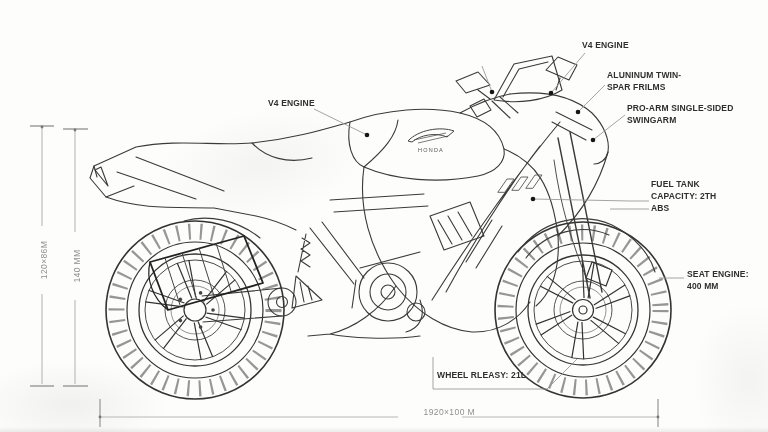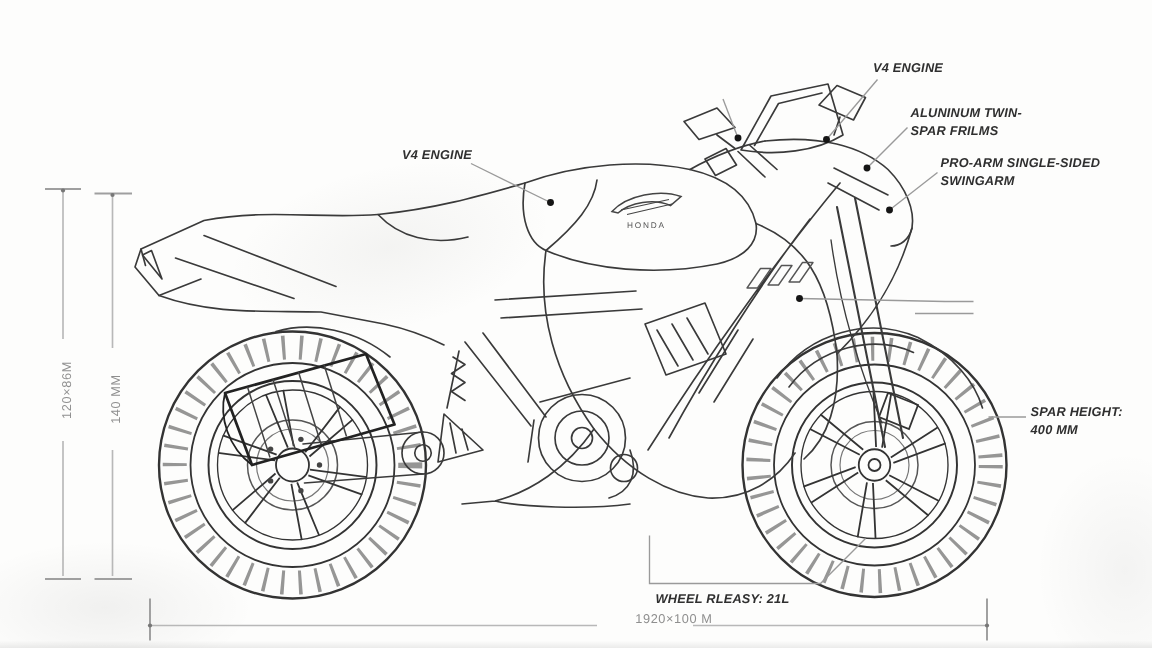--- a/index.html
+++ b/index.html
@@ -6,7 +6,7 @@
   .canvas{position:relative;width:768px;height:432px;background:#fdfdfc;overflow:hidden;
           font-family:"Liberation Sans",sans-serif;}
   .callout{position:absolute;font-size:8.5px;font-weight:700;color:#2f2f2f;
-           letter-spacing:.15px;line-height:12px;white-space:nowrap;font-style:italic;}
+           letter-spacing:.15px;line-height:12px;white-space:nowrap;}
   .dim{position:absolute;font-size:8.5px;font-weight:400;color:#8f8f8f;
        letter-spacing:.4px;white-space:nowrap;}
   .vdim{width:64px;text-align:center;transform:rotate(-90deg);transform-origin:center;

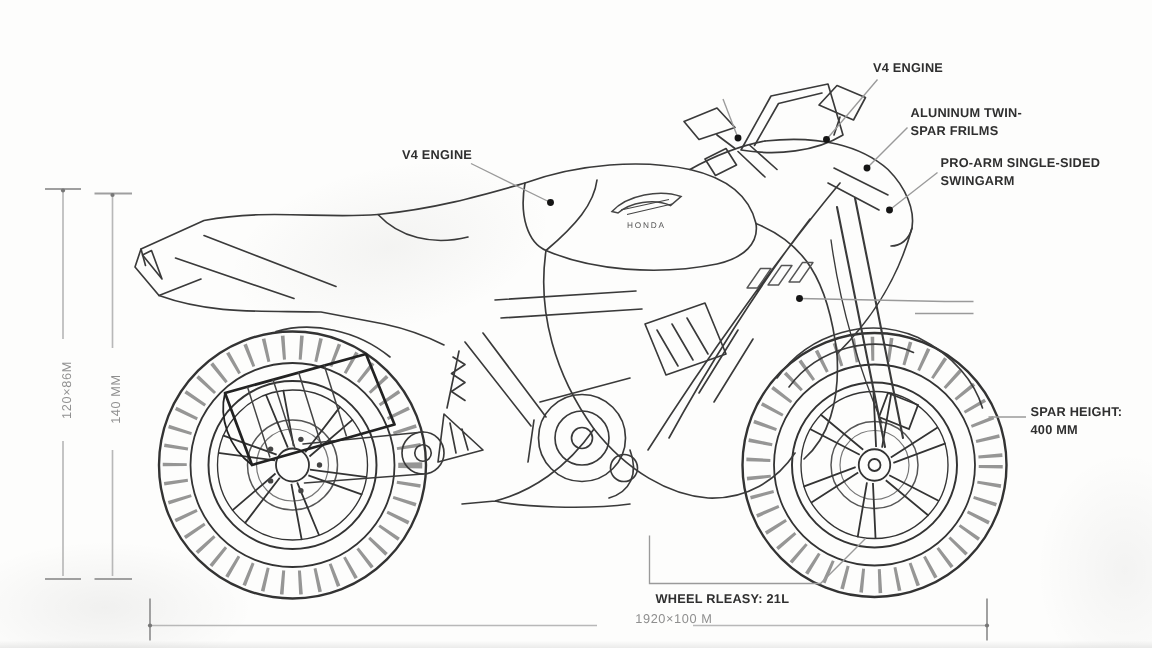--- a/index.html
+++ b/index.html
@@ -198,6 +198,11 @@
 
   <div class="callout" style="left:268px;top:97px;">V4 ENGINE</div>
 
+  <div class="callout" style="left:651px;top:178px;">
+    <div>FUEL TANK</div>
+    <div>CAPACITY: 2TH</div>
+    <div>ABS</div>
+  </div>
 
   <div class="callout" style="left:687px;top:268px;">
     <div>SPAR HEIGHT:</div>

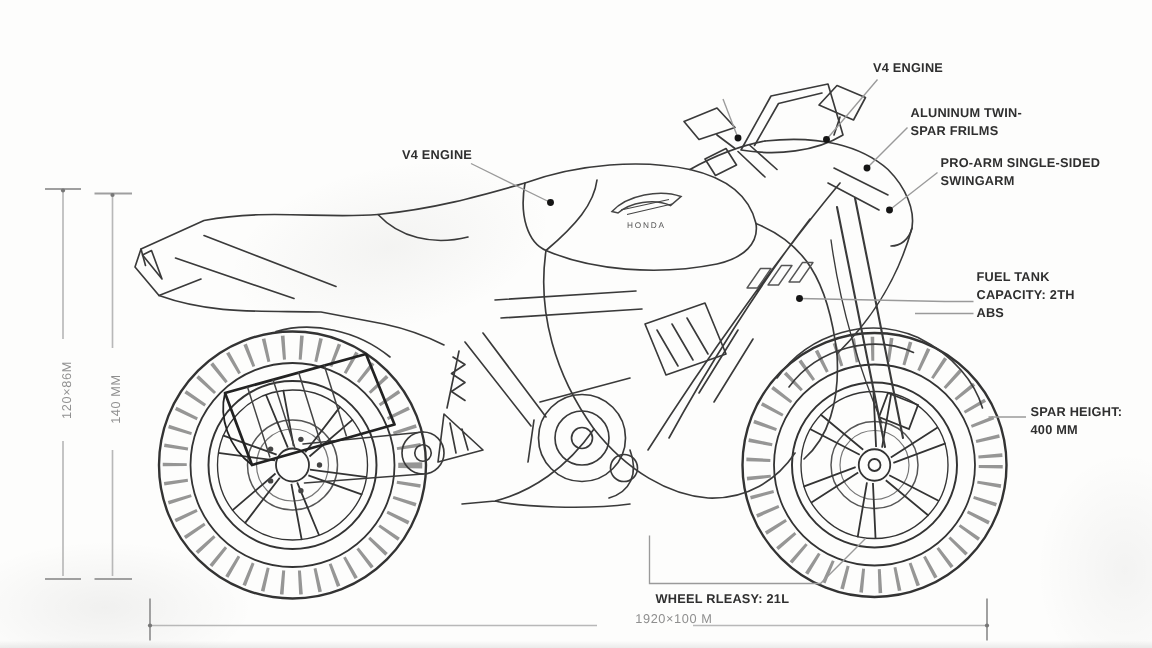--- a/index.html
+++ b/index.html
@@ -205,7 +205,7 @@
   </div>
 
   <div class="callout" style="left:687px;top:268px;">
-    <div>SPAR HEIGHT:</div>
+    <div>SEAT ENGINE:</div>
     <div>400 MM</div>
   </div>
 

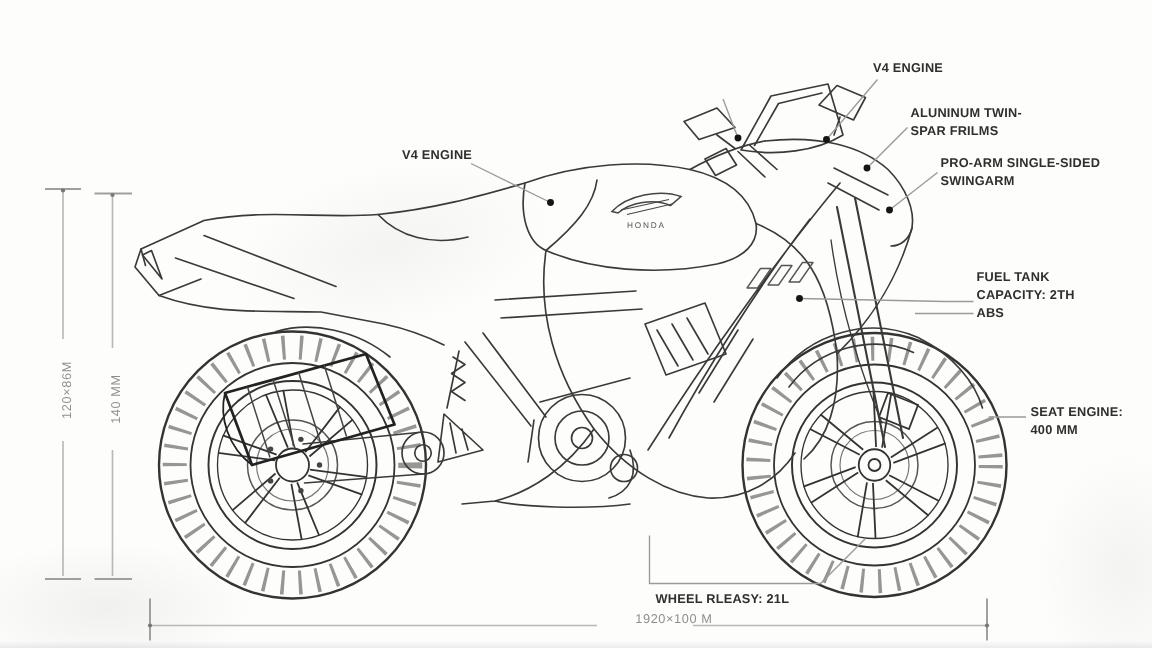--- a/index.html
+++ b/index.html
@@ -209,7 +209,7 @@
     <div>400 MM</div>
   </div>
 
-  <div class="callout" style="left:437px;top:369px;margin-top:24px;">WHEEL RLEASY: 21L</div>
+  <div class="callout" style="left:437px;top:369px;">WHEEL RLEASY: 21L</div>
 
   <div class="dim bottomdim" style="left:385px;top:407px;">1920×100 M</div>
 

